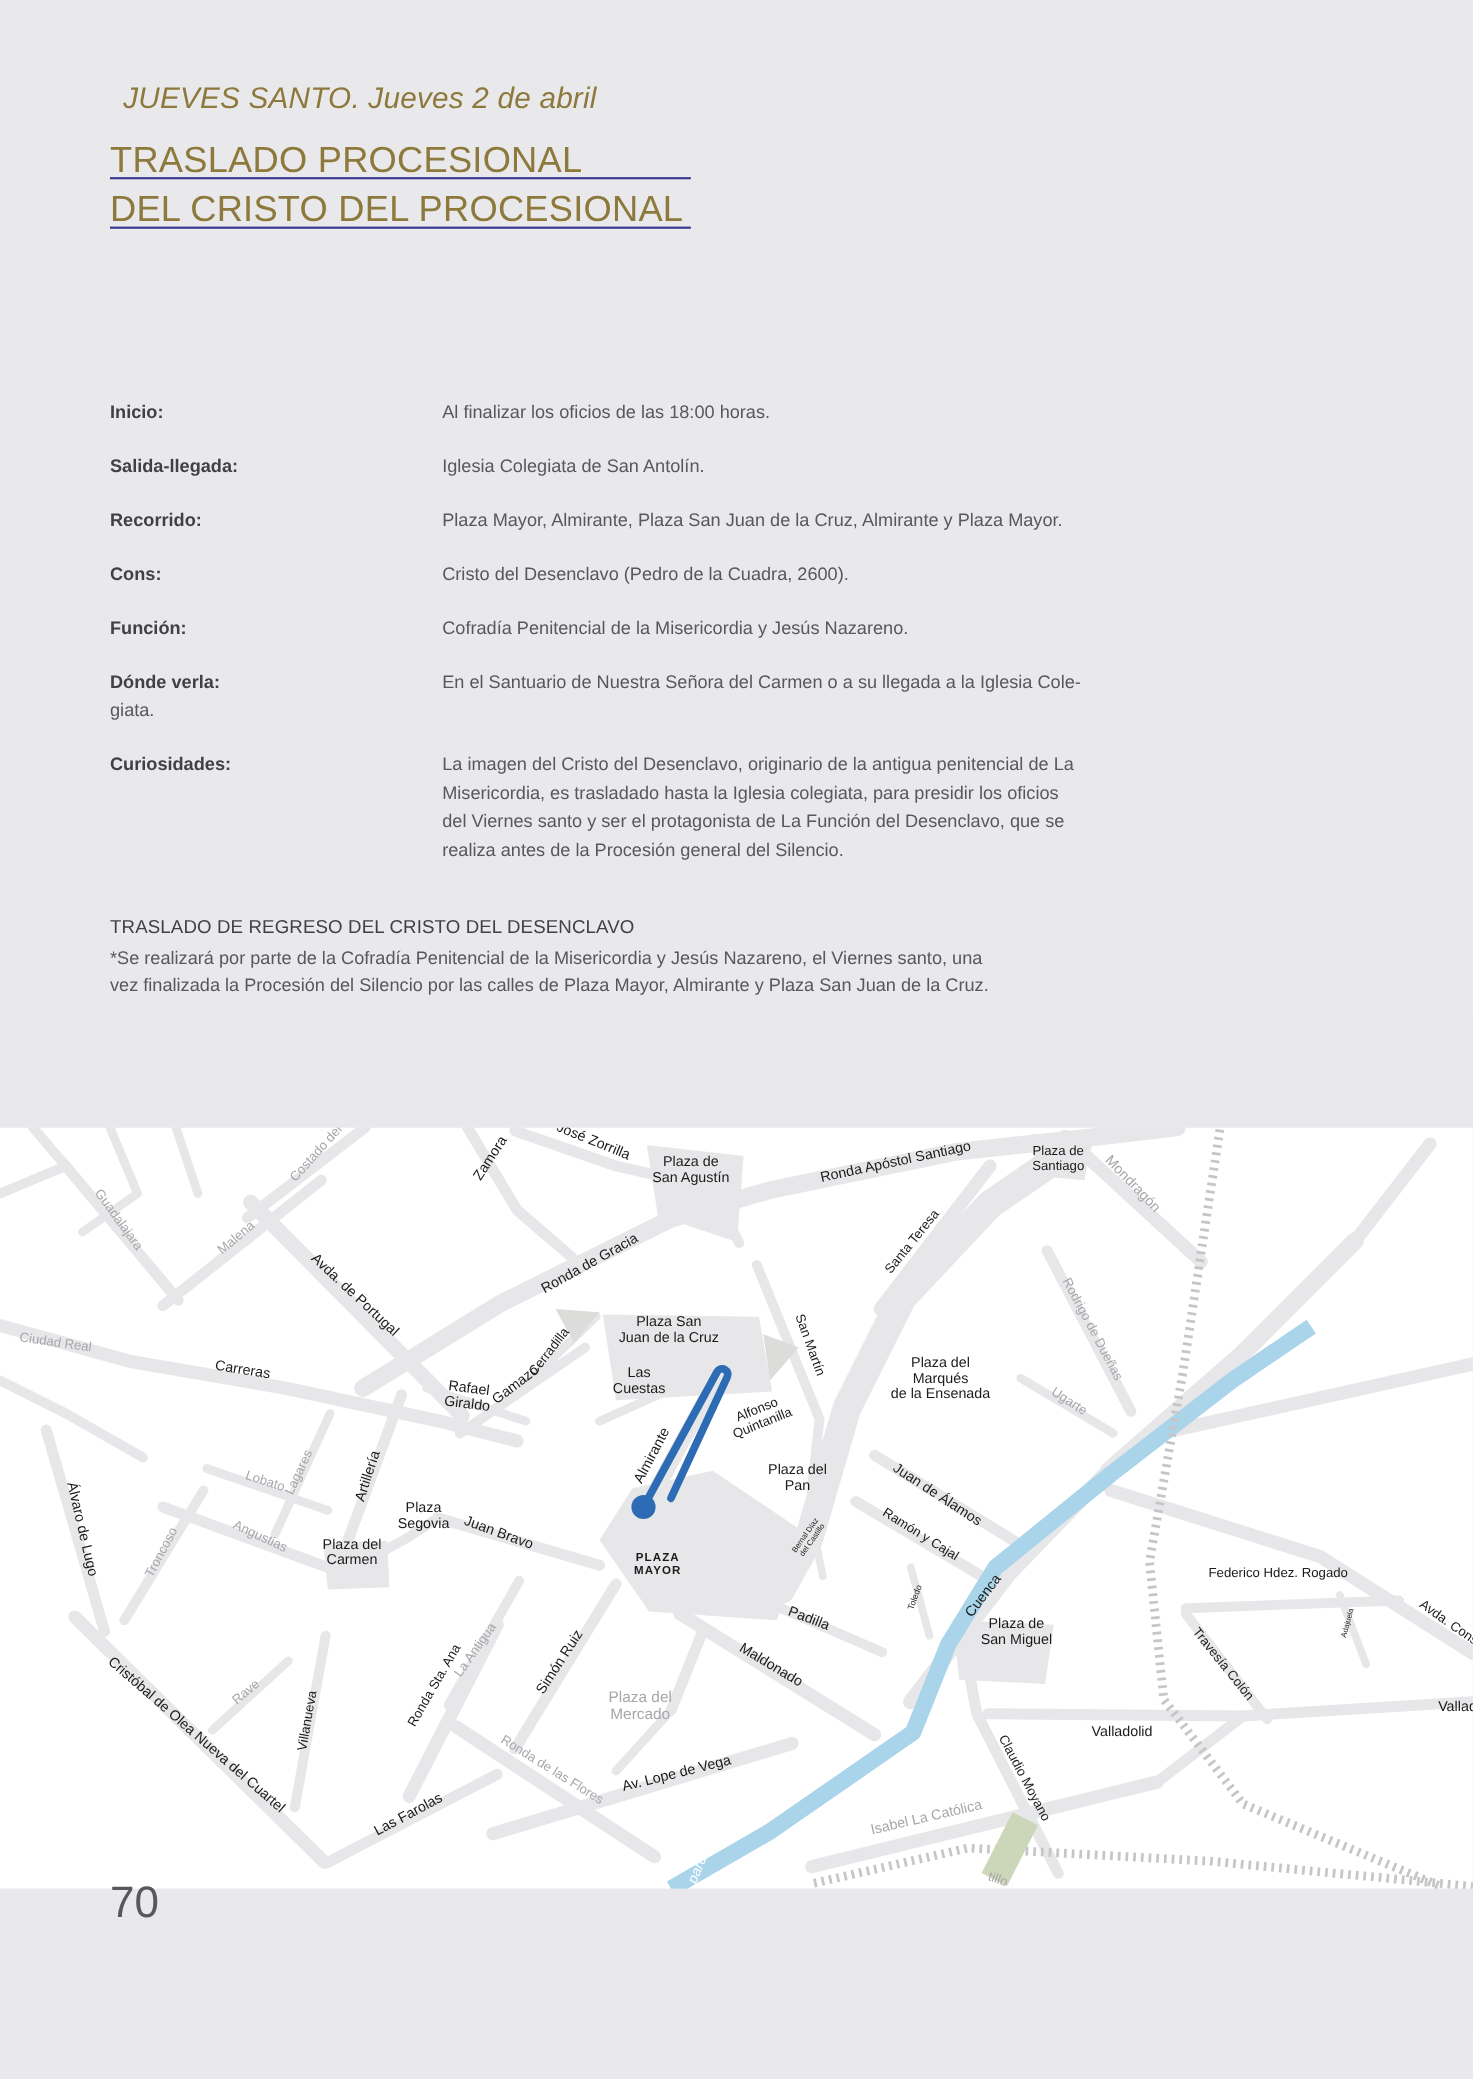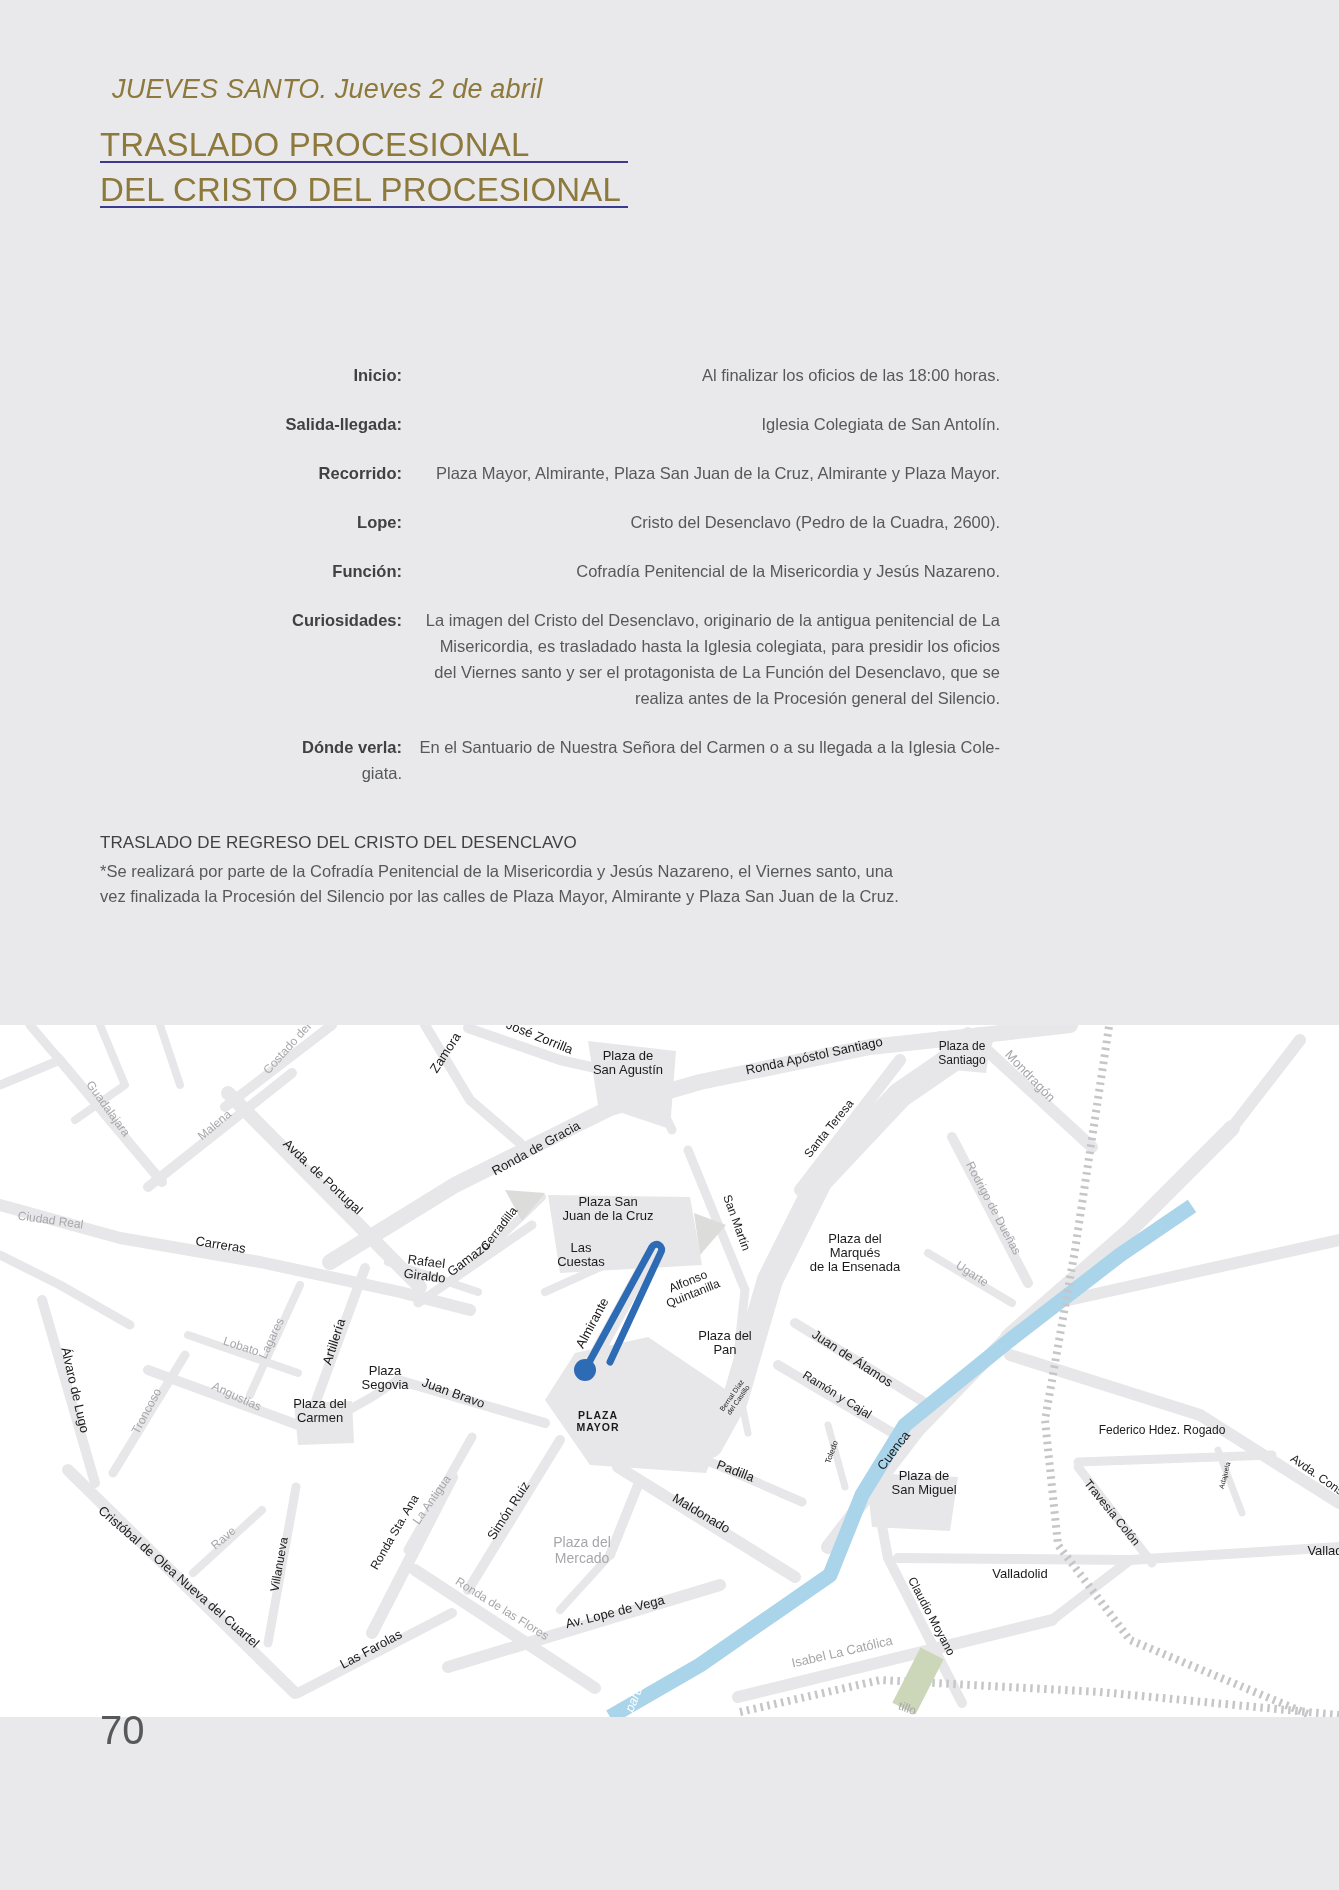--- a/index.html
+++ b/index.html
@@ -17,7 +17,7 @@
   .title .tline{width:528px;font-size:33px;font-weight:normal;color:var(--gold);line-height:33px;
     border-bottom:2px solid var(--navy);margin-bottom:10px;letter-spacing:.2px;}
   .details{position:absolute;left:100px;top:362px;width:900px;color:var(--ink);font-size:16.5px;}
-  .drow{display:flex;margin-bottom:23px;line-height:26px;text-align:right;}
+  .drow{display:flex;margin-bottom:23px;line-height:26px;}
   .dlabel{width:302px;flex:none;color:var(--ink-dark);}
   .dlabel .lb{font-weight:bold;}
   .dlabel .lc{font-weight:normal;color:var(--ink);}

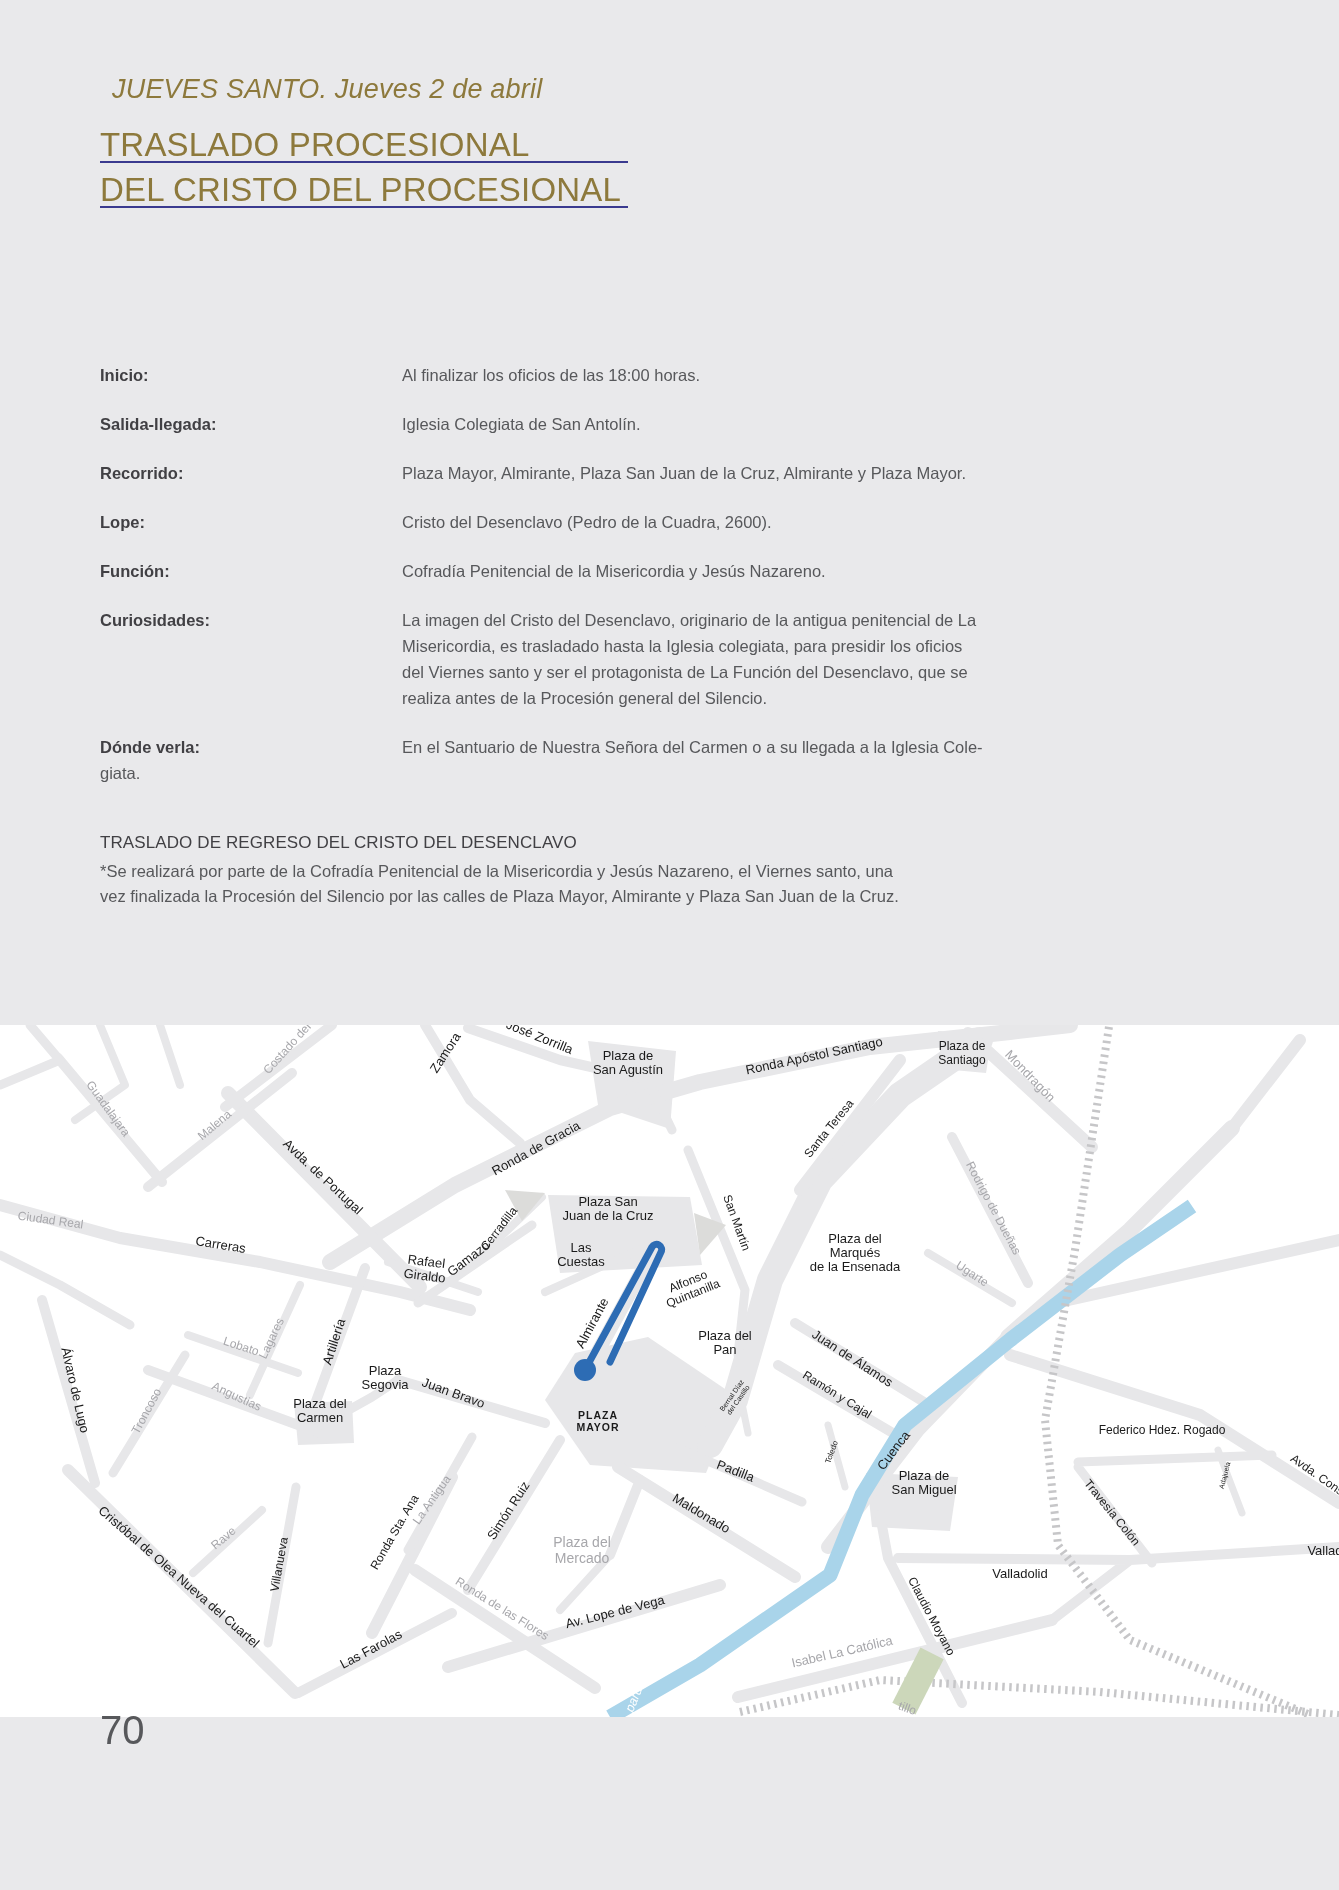--- a/index.html
+++ b/index.html
@@ -60,7 +60,7 @@
         <div class="dvalue">Plaza Mayor, Almirante, Plaza San Juan de la Cruz, Almirante y Plaza Mayor.</div>
       </div>
       <div class="drow">
-        <div class="dlabel"><span class="lb">Lope:</span></div>
+        <div class="dlabel"><span class="lb">Cons:</span></div>
         <div class="dvalue">Cristo del Desenclavo (Pedro de la Cuadra, 2600).</div>
       </div>
       <div class="drow">

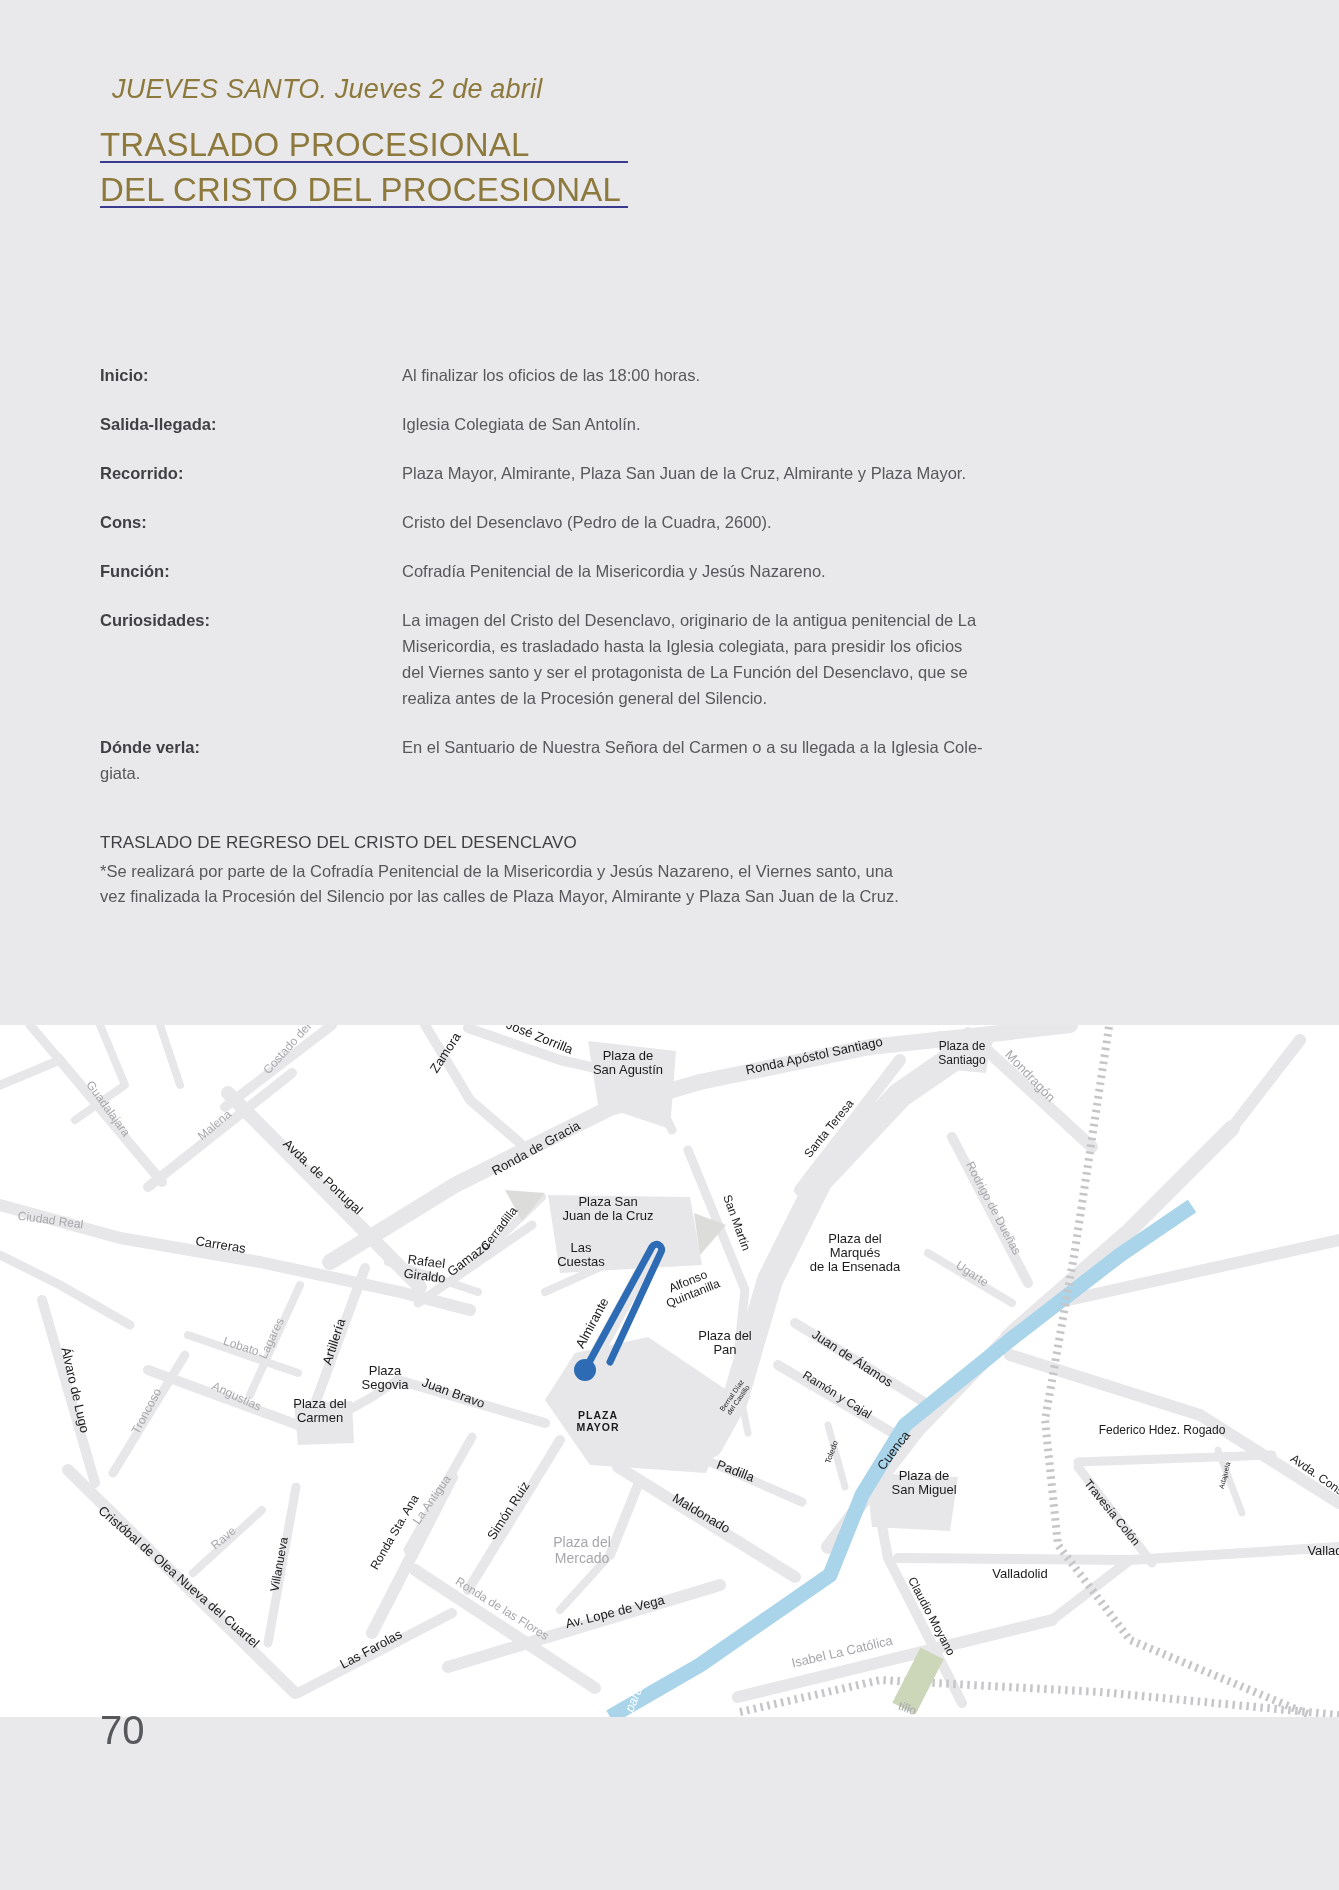--- a/index.html
+++ b/index.html
@@ -68,15 +68,15 @@
         <div class="dvalue">Cofradía Penitencial de la Misericordia y Jesús Nazareno.</div>
       </div>
       <div class="drow">
+        <div class="dlabel"><span class="lb">Dónde verla:</span><div class="lc">giata.</div></div>
+        <div class="dvalue">En el Santuario de Nuestra Señora del Carmen o a su llegada a la Iglesia Cole-</div>
+      </div>
+      <div class="drow">
         <div class="dlabel"><span class="lb">Curiosidades:</span></div>
         <div class="dvalue">La imagen del Cristo del Desenclavo, originario de la antigua penitencial de La
 Misericordia, es trasladado hasta la Iglesia colegiata, para presidir los oficios
 del Viernes santo y ser el protagonista de La Función del Desenclavo, que se
 realiza antes de la Procesión general del Silencio.</div>
-      </div>
-      <div class="drow">
-        <div class="dlabel"><span class="lb">Dónde verla:</span><div class="lc">giata.</div></div>
-        <div class="dvalue">En el Santuario de Nuestra Señora del Carmen o a su llegada a la Iglesia Cole-</div>
       </div>
     </div>
 

